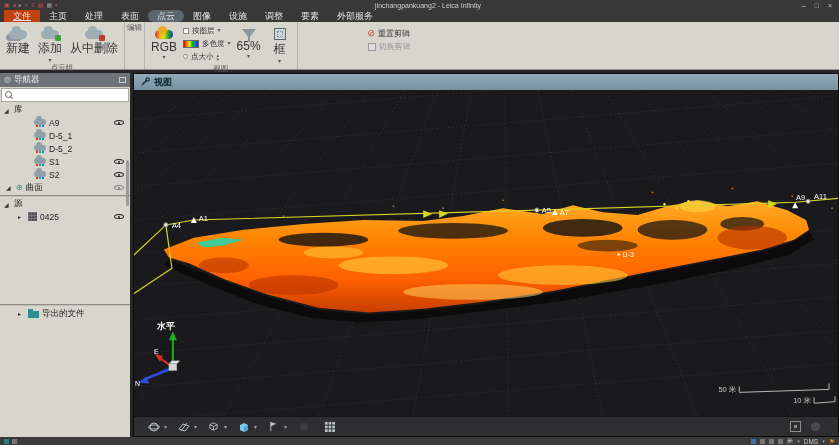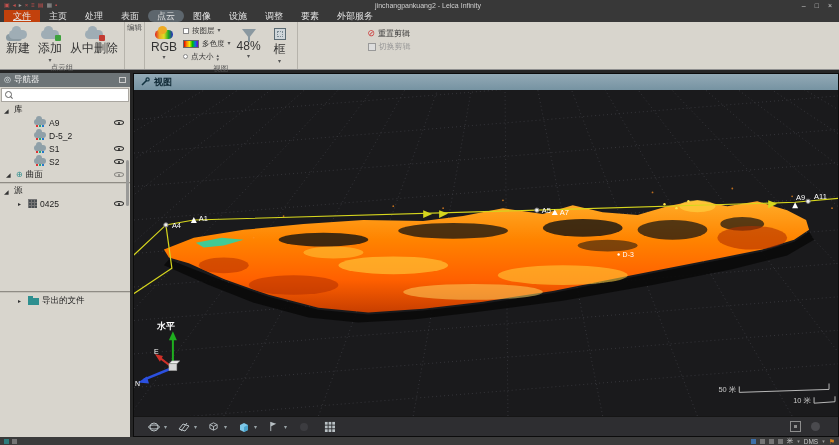--- a/index.html
+++ b/index.html
@@ -198,7 +198,7 @@
       </div>
       <div class="rbtn">
         <span class="funnel"></span>
-        <span class="rlabel">48%</span>
+        <span class="rlabel">65%</span>
         <span class="caret">▾</span>
       </div>
       <div class="rbtn">

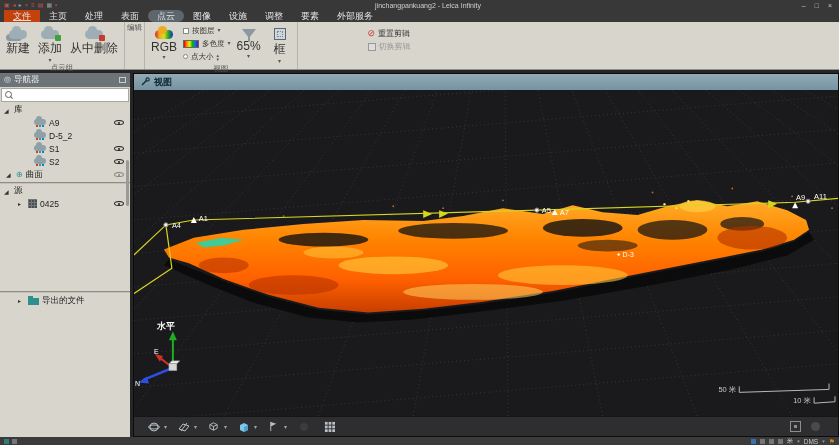--- a/index.html
+++ b/index.html
@@ -248,6 +248,10 @@
       </div>
       <div class="trow ind1">
         <span class="tcloud"></span>
+        <span>D-5_1</span>
+      </div>
+      <div class="trow ind1">
+        <span class="tcloud"></span>
         <span>D-5_2</span>
       </div>
       <div class="trow ind1">

